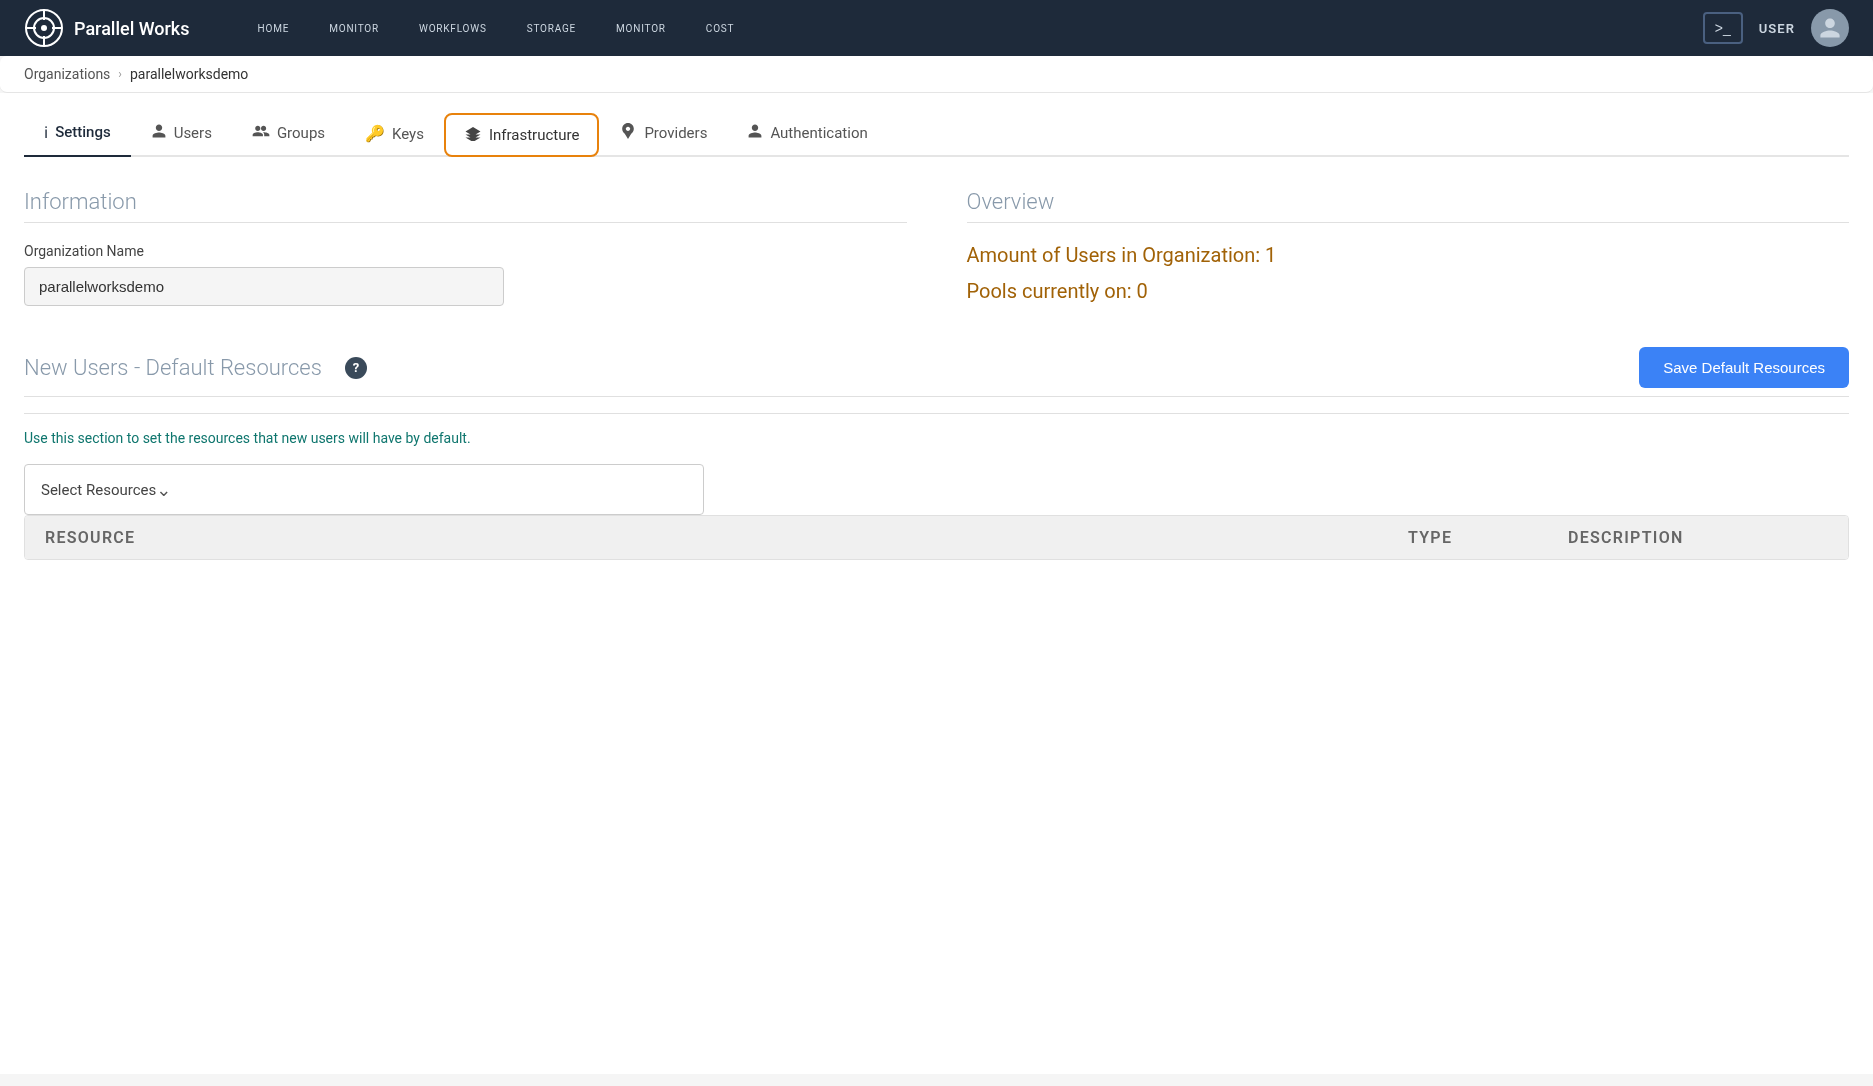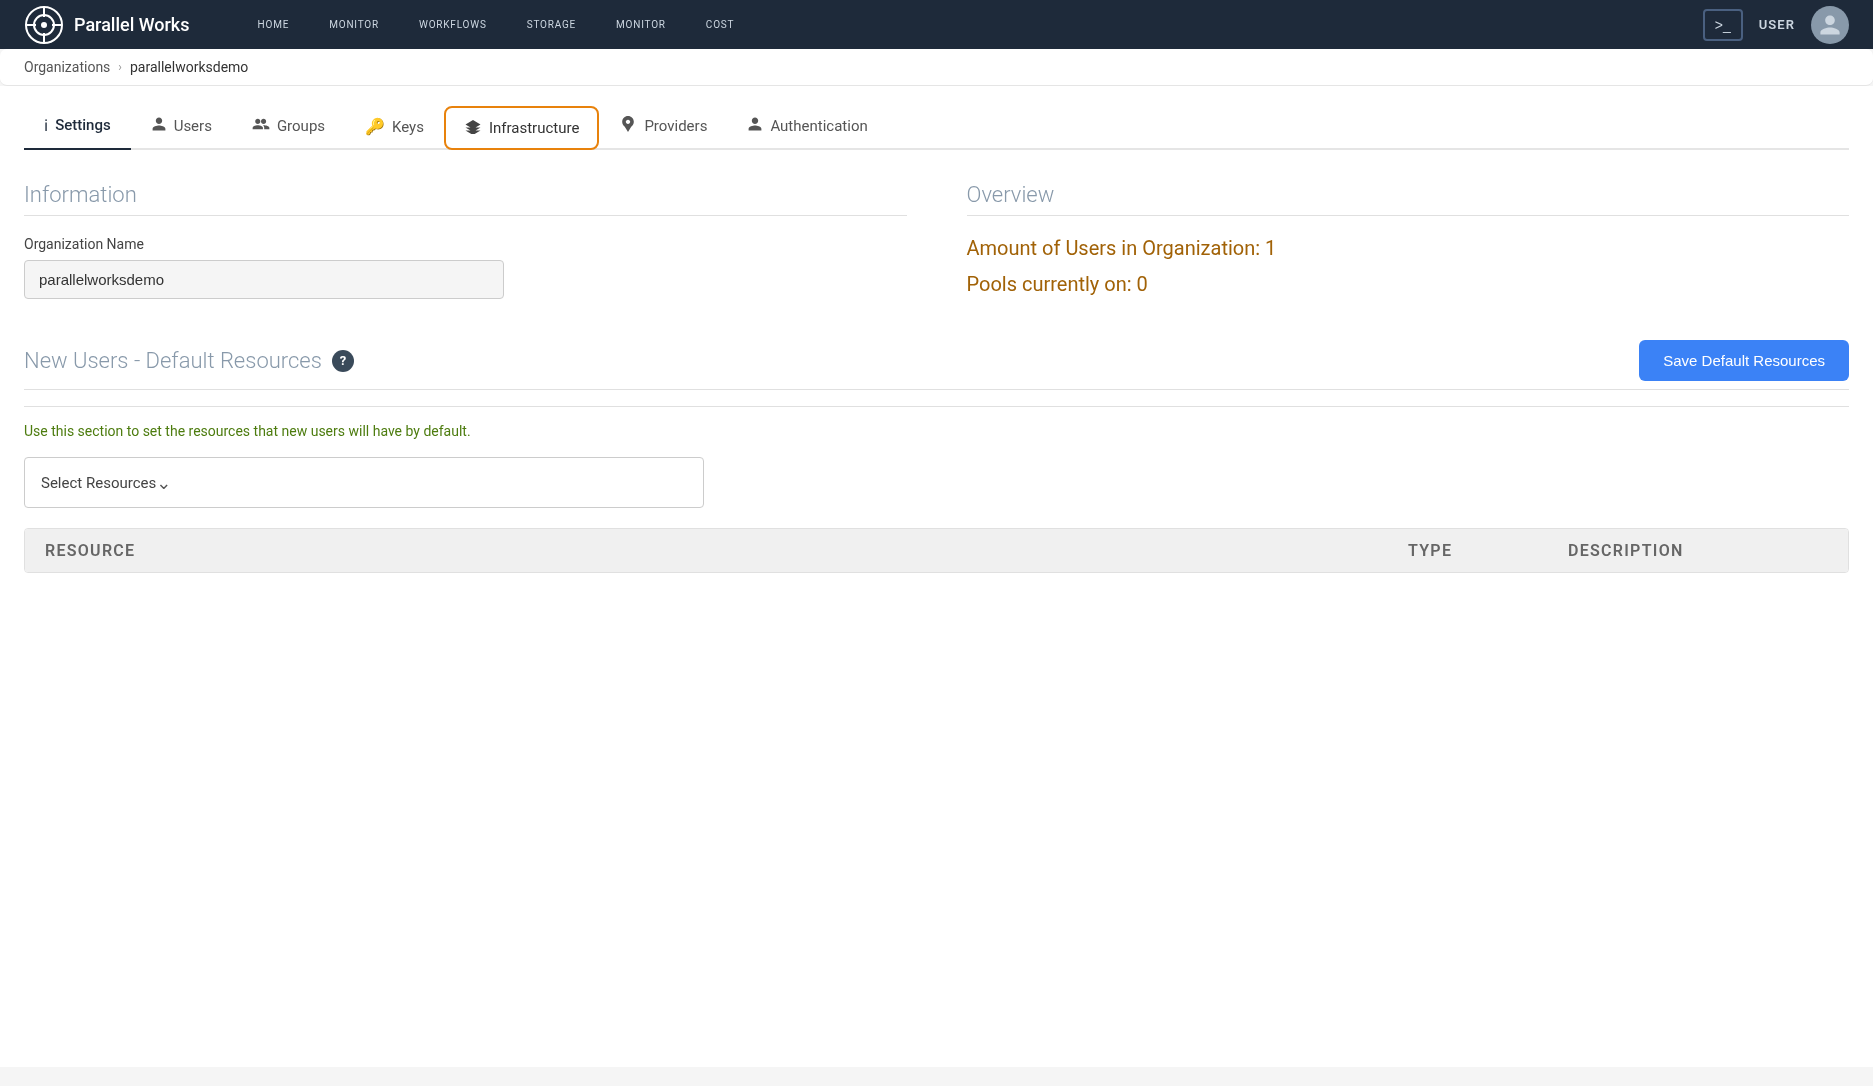--- a/index.html
+++ b/index.html
@@ -11,7 +11,7 @@
       display: flex;
       align-items: center;
       padding: 0 24px;
-      height: 49px;
+      height: 56px;
       gap: 0;
     }
     .logo-area {

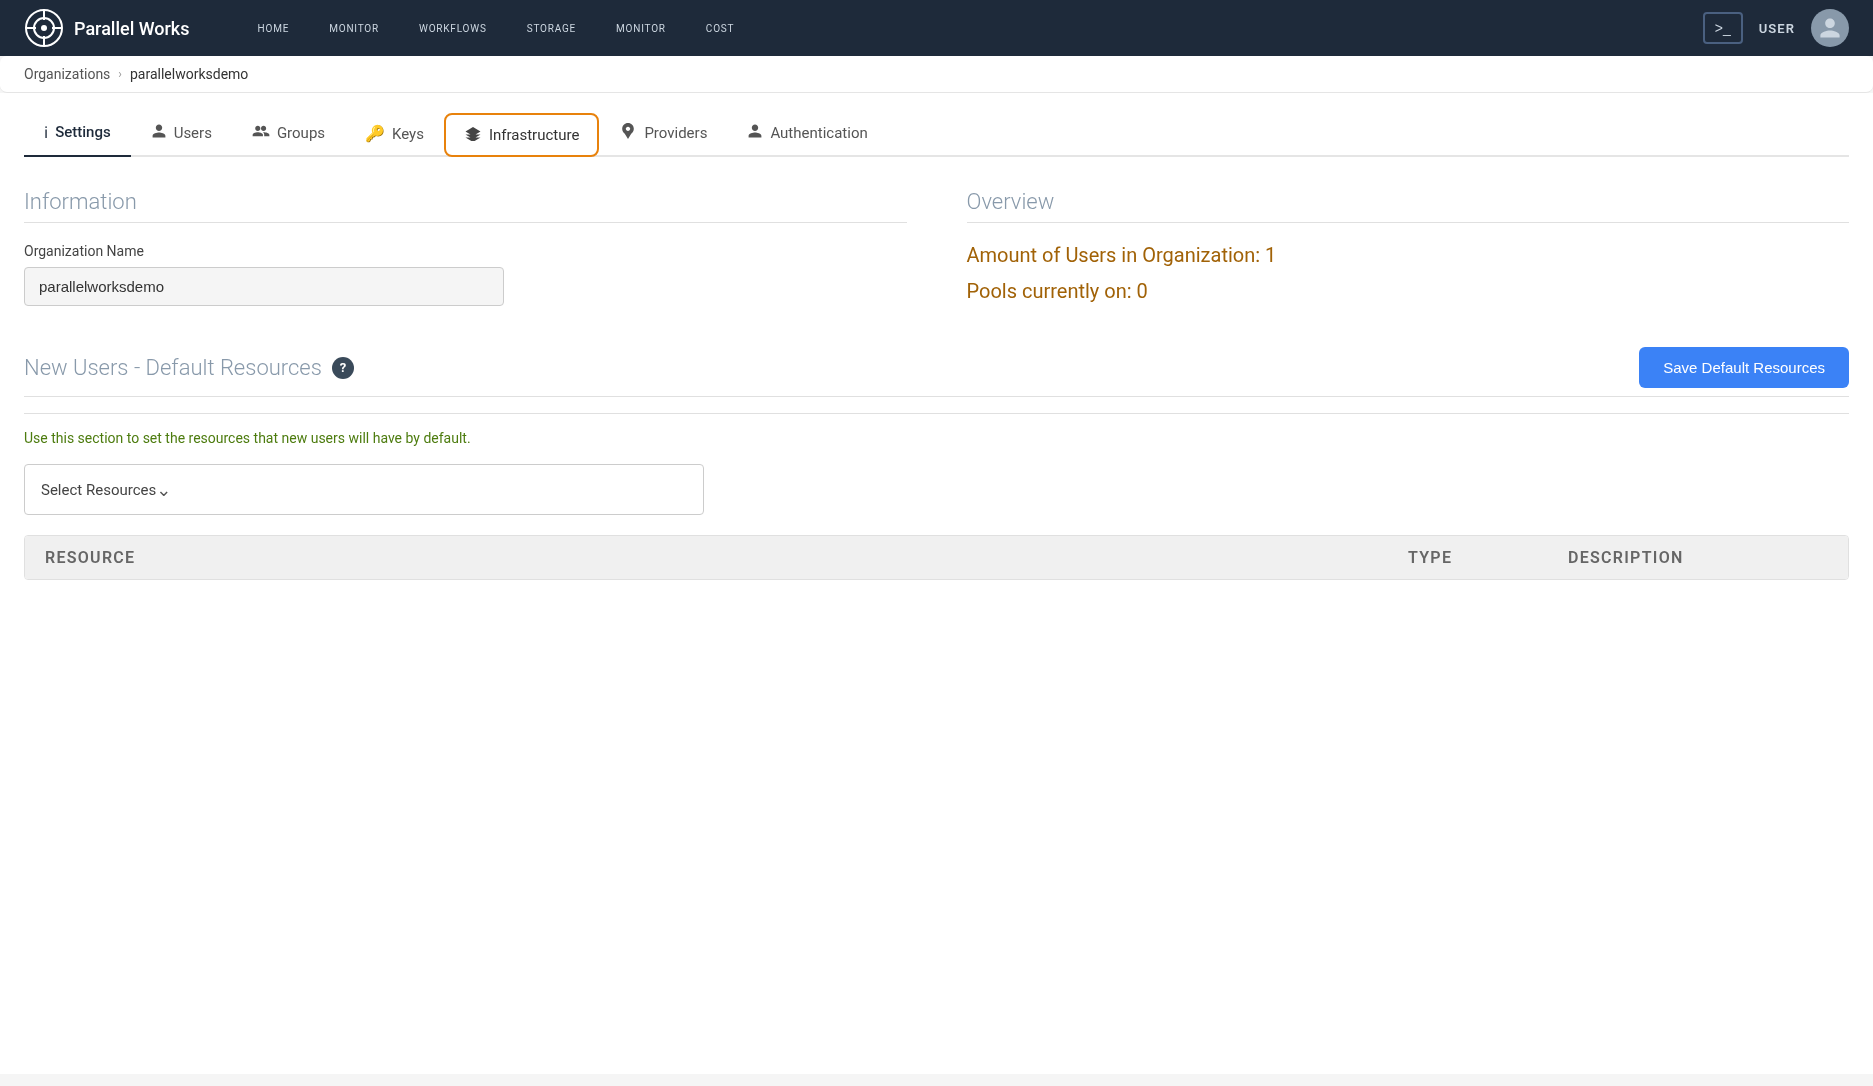--- a/index.html
+++ b/index.html
@@ -199,7 +199,7 @@
     .section-header-left {
       display: flex;
       align-items: center;
-      gap: 10px;
+      gap: 23px;
     }
 
     .help-icon {

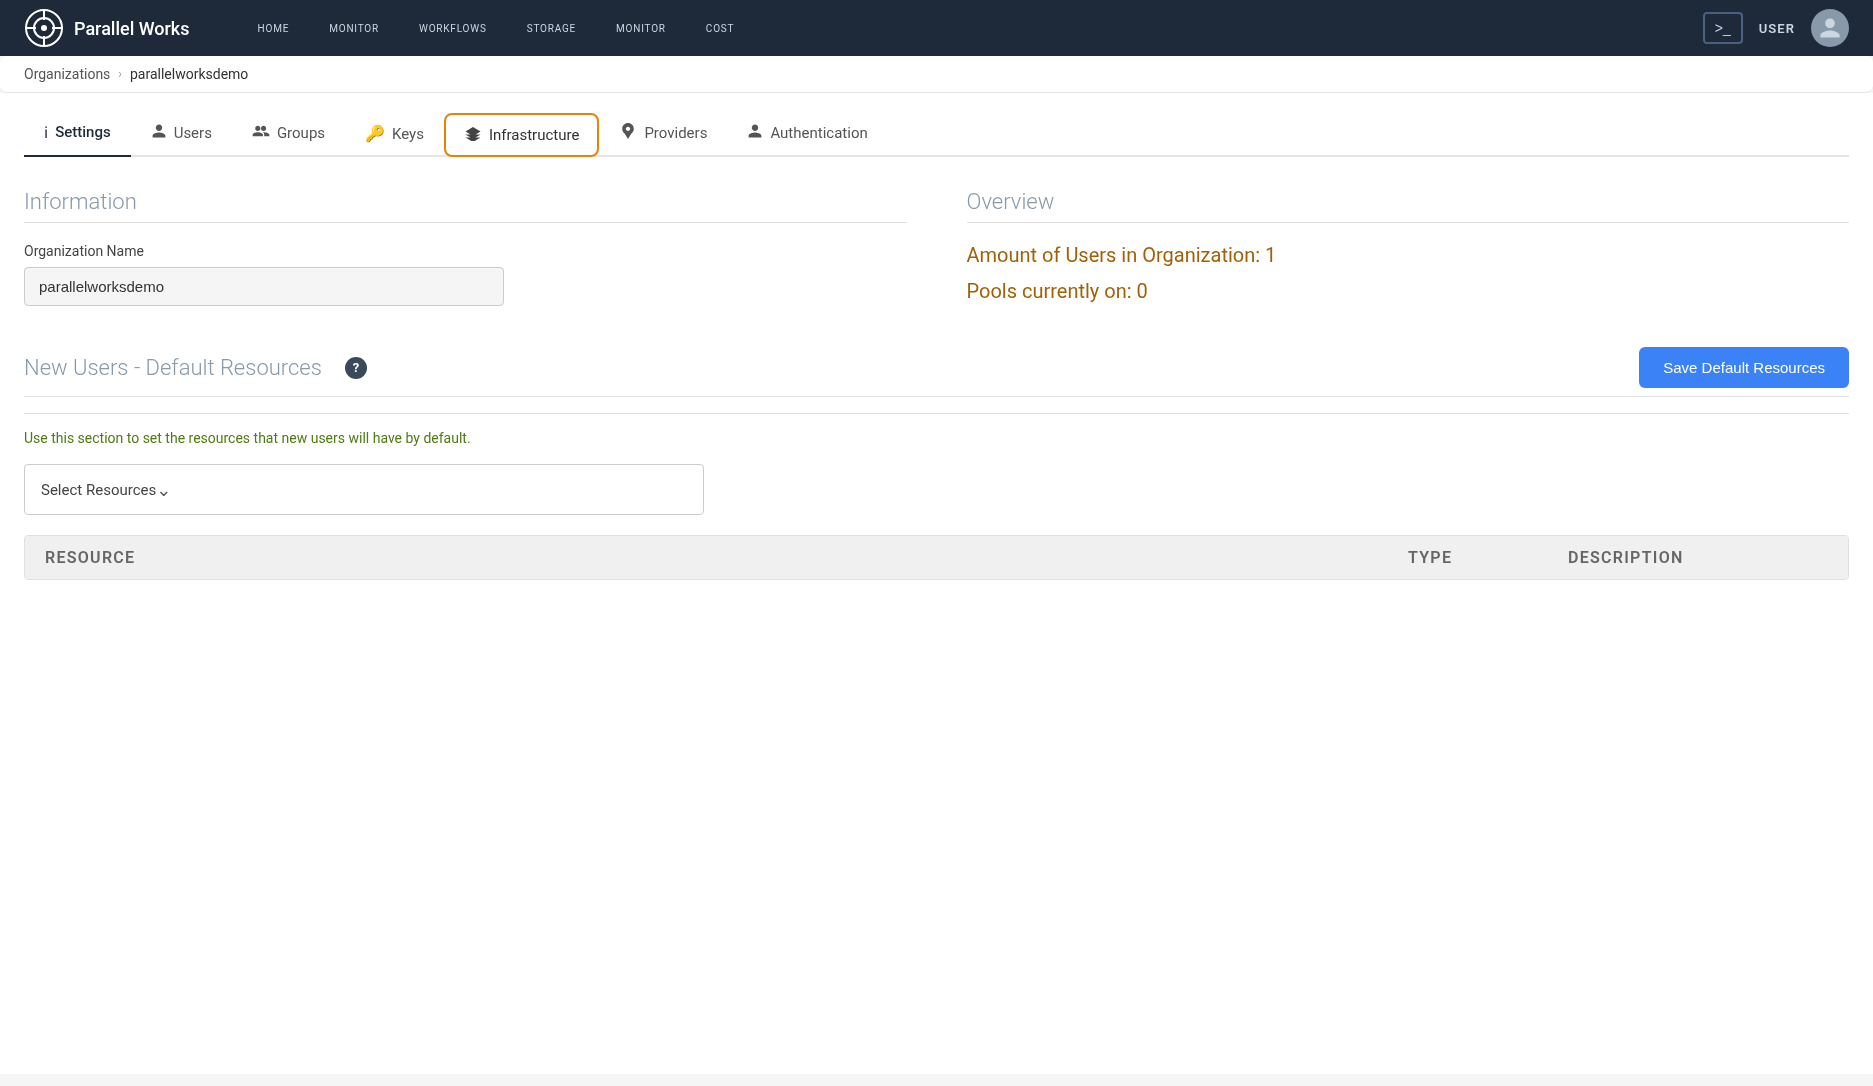--- a/index.html
+++ b/index.html
@@ -229,7 +229,7 @@
 
     .section-desc {
       font-size: 14px;
-      color: #4d7c0f;
+      color: #0f766e;
       margin-bottom: 18px;
     }
 

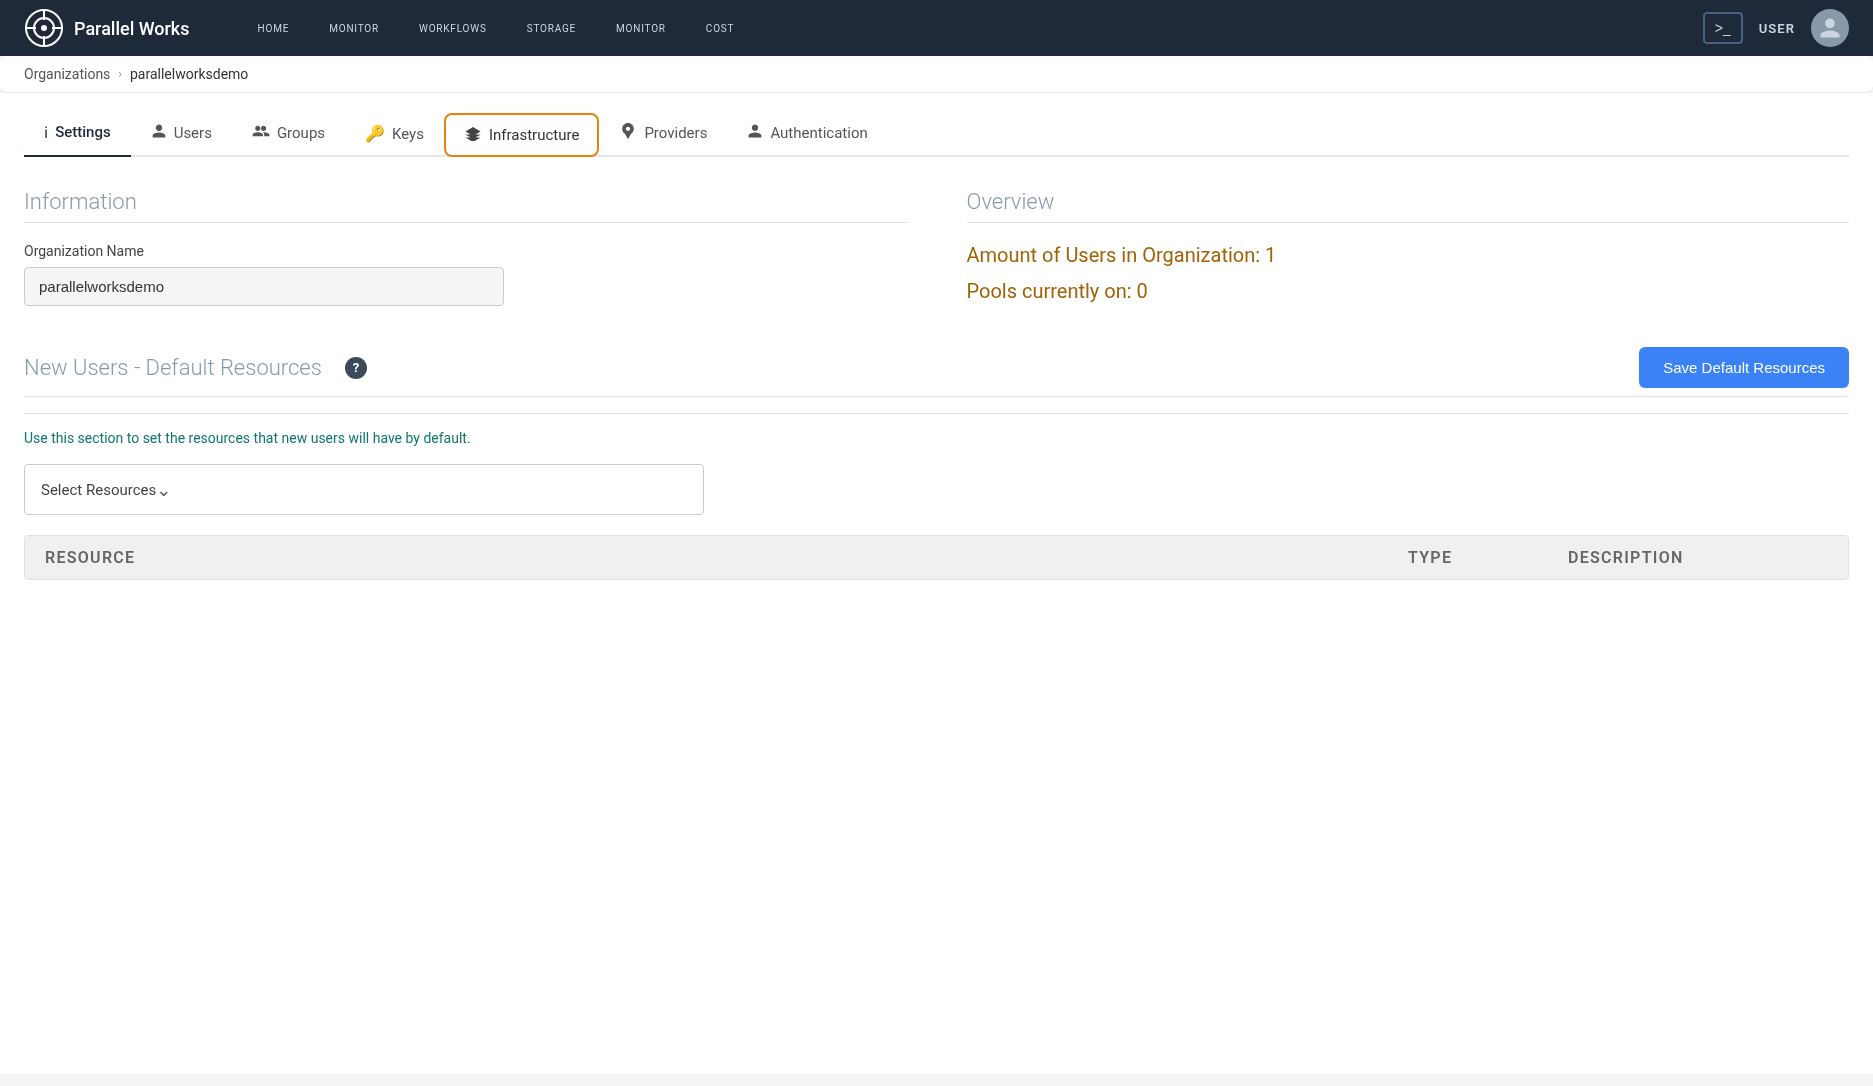--- a/index.html
+++ b/index.html
@@ -246,7 +246,6 @@
       background: #fff;
       font-size: 15px;
       color: #444;
-      margin-bottom: 20px;
     }
     .chevron { font-size: 18px; color: #555; }
 

